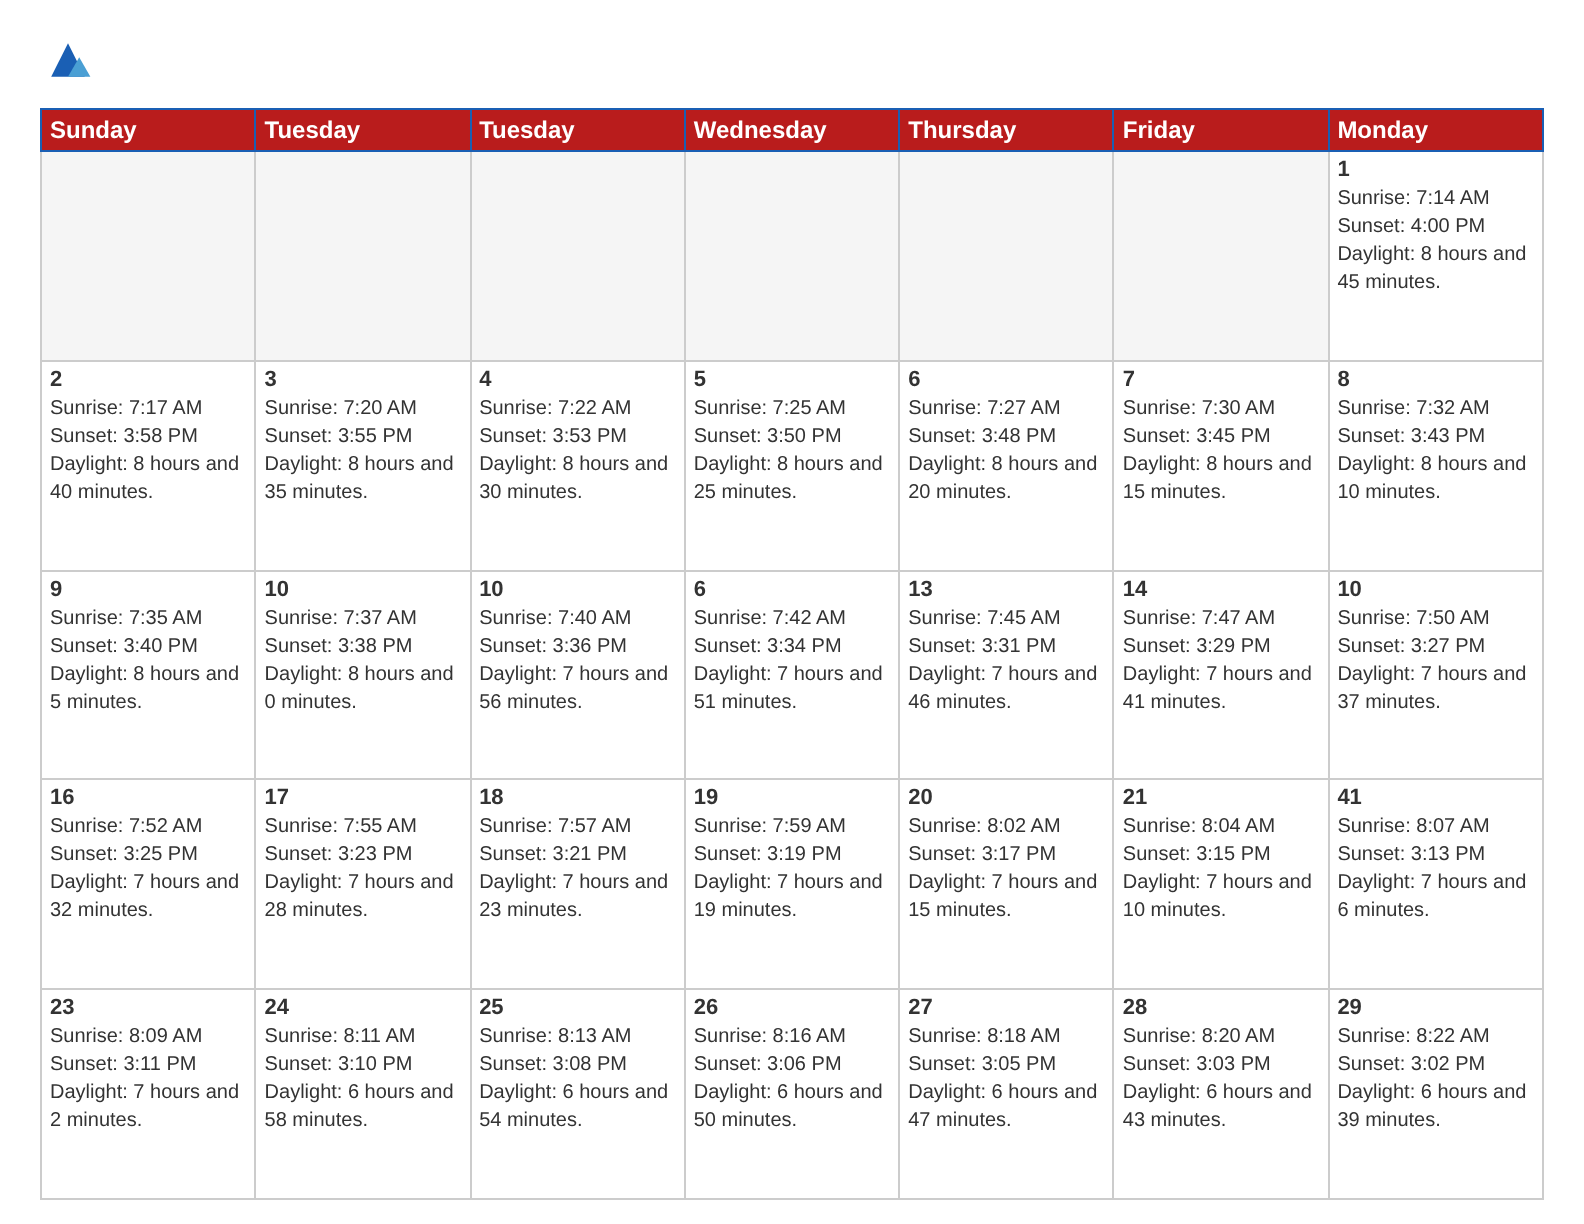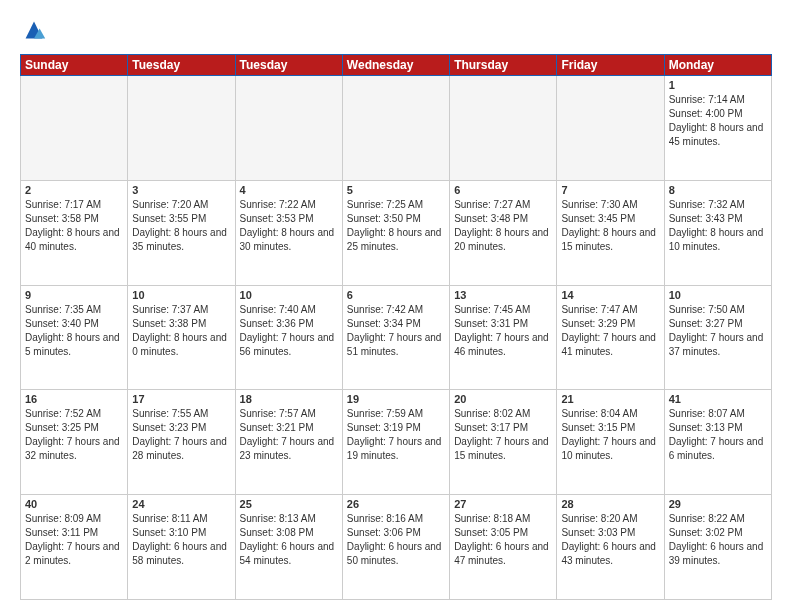--- a/index.html
+++ b/index.html
@@ -236,7 +236,7 @@
         </tr>
         <tr>
           <td>
-            <span class="day-number">40</span>
+            <span class="day-number">23</span>
             <div class="day-info">Sunrise: 8:09 AM<br>Sunset: 3:11 PM<br>Daylight: 7 hours and 2 minutes.</div>
           </td>
           <td>

